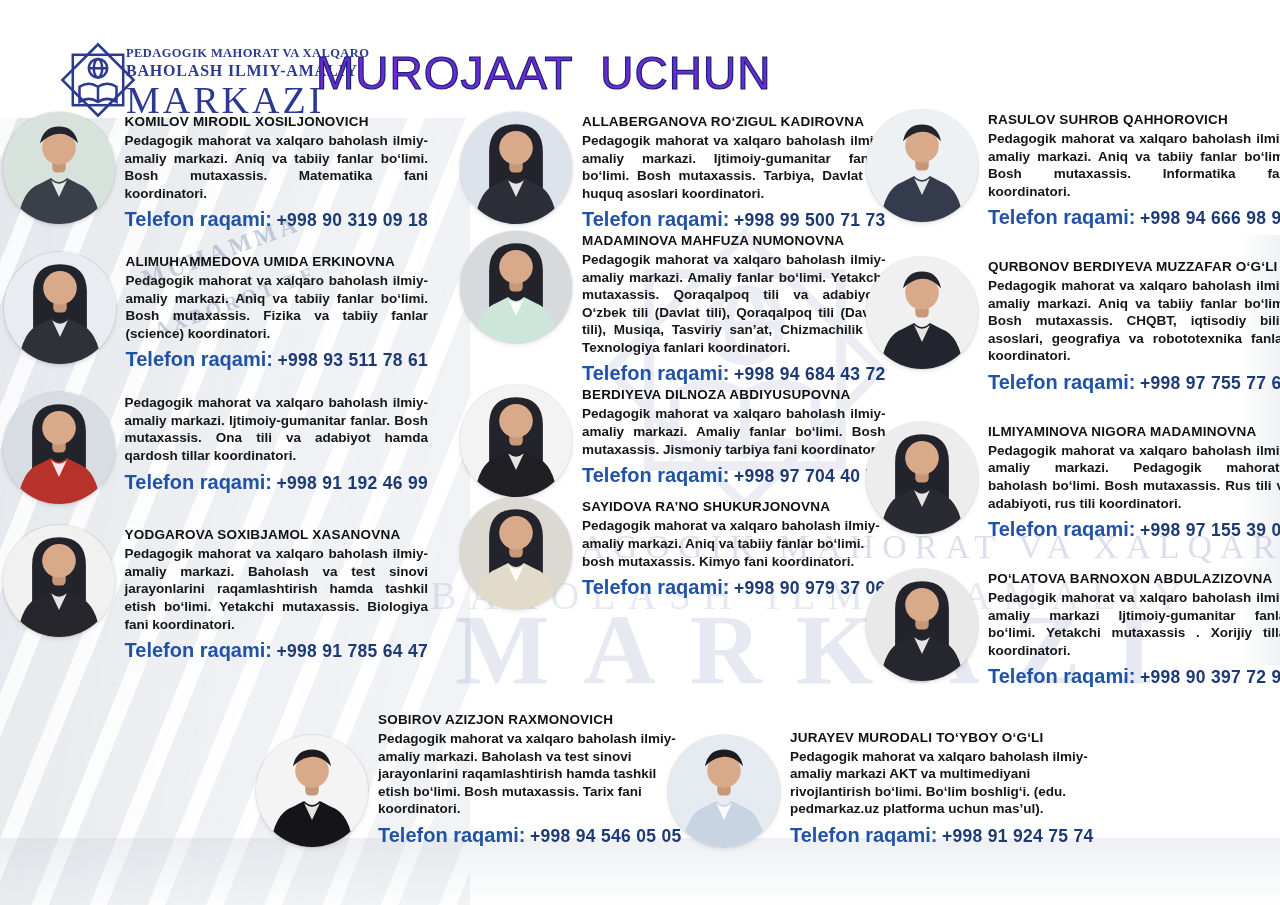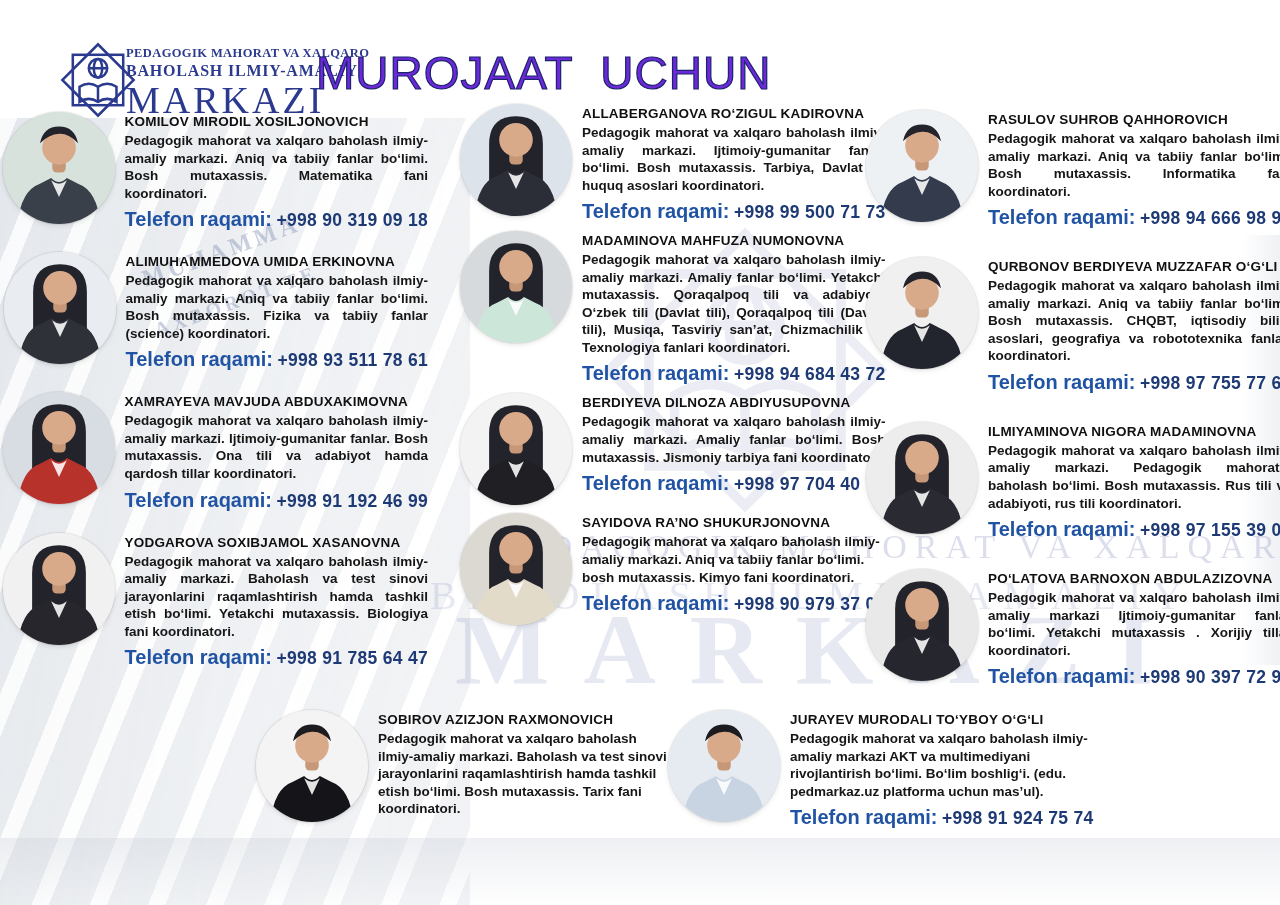--- a/index.html
+++ b/index.html
@@ -57,7 +57,7 @@
   
   .col{position:absolute;display:flex;flex-direction:column;z-index:2;}
   .col1{left:44px;top:112px;width:384px;gap:21px;align-items:flex-end;}
-  .col2{left:460px;top:104px;width:390px;gap:8px;}
+  .col2{left:460px;top:112px;width:390px;}
   .col3{left:866px;top:110px;width:380px;gap:28px;}
   .bottom-row{position:absolute;left:256px;top:710px;display:flex;gap:0px;z-index:2;}
   .bottom-row .card{width:412px;}

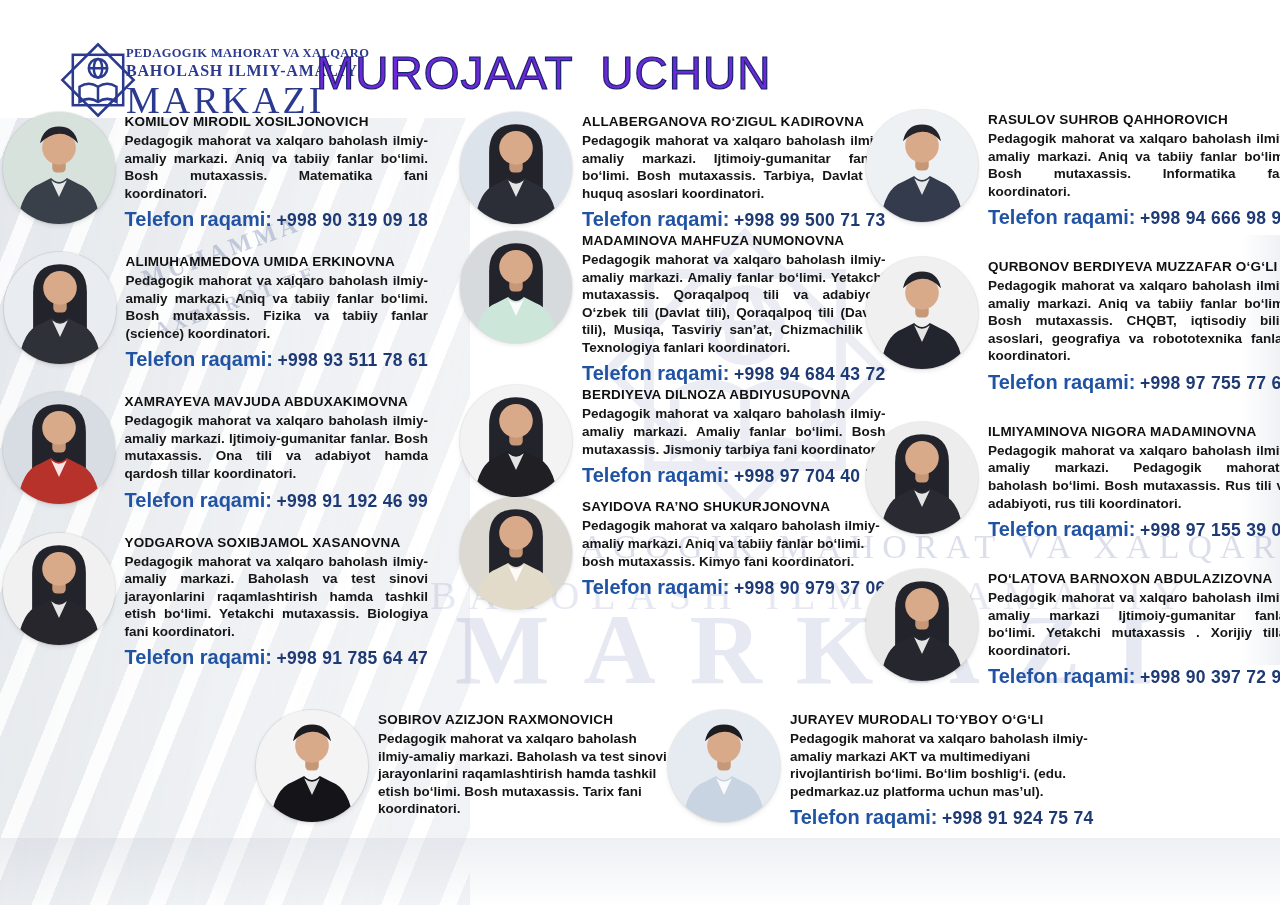--- a/index.html
+++ b/index.html
@@ -171,7 +171,6 @@
           </svg>
         </div>
       <div class="info">
-        <div class="name">XAMRAYEVA MAVJUDA ABDUXAKIMOVNA</div>
         <div class="desc">Pedagogik mahorat va xalqaro baholash ilmiy-amaliy markazi. Ijtimoiy-gumanitar fanlar. Bosh mutaxassis.  Ona tili va adabiyot hamda qardosh tillar koordinatori.</div>
         <div class="phone"><span class="plabel">Telefon raqami:</span> <span class="pnum">+998 91 192 46 99</span></div>
       </div>

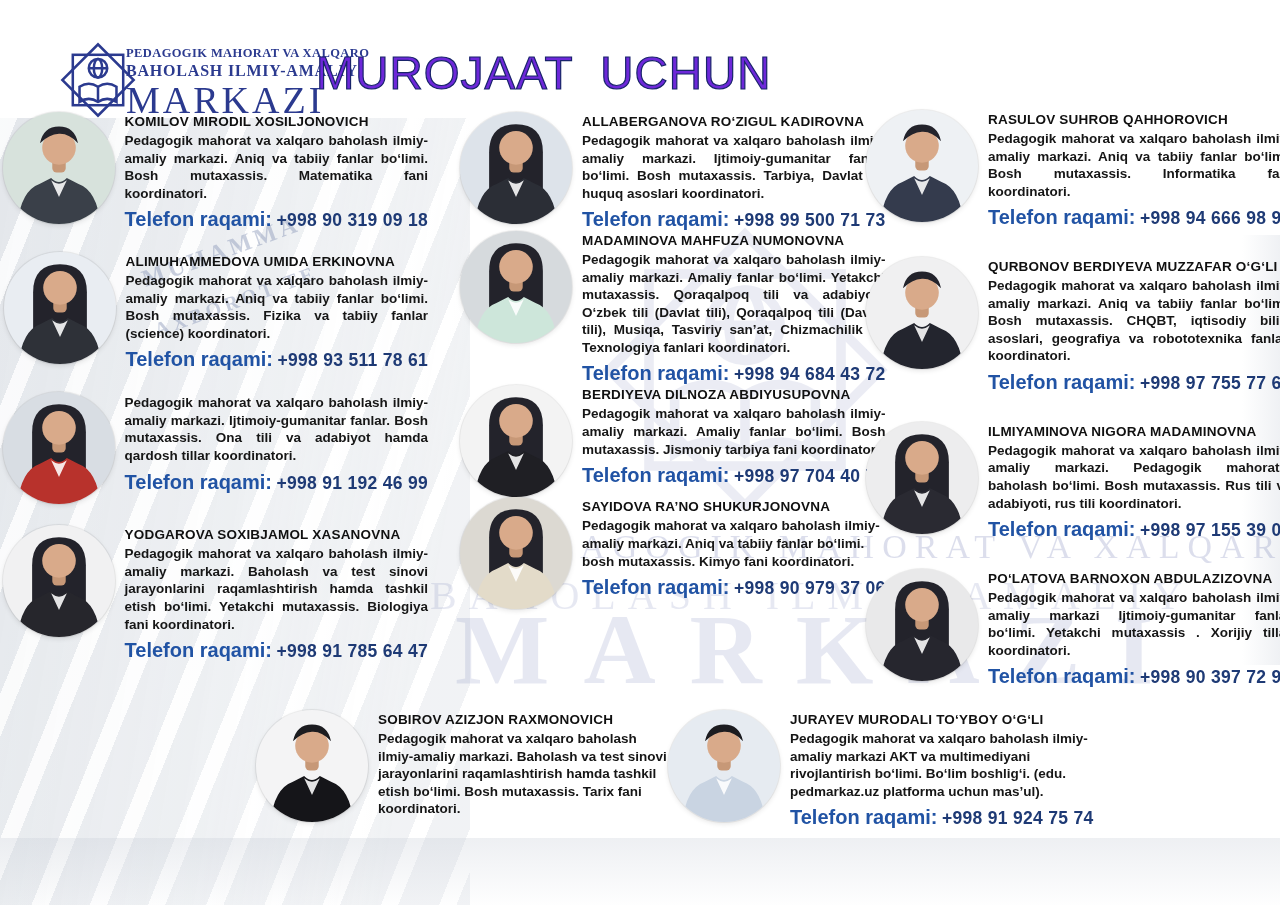--- a/index.html
+++ b/index.html
@@ -60,7 +60,7 @@
   .col2{left:460px;top:112px;width:390px;}
   .col3{left:866px;top:110px;width:380px;gap:28px;}
   .bottom-row{position:absolute;left:256px;top:710px;display:flex;gap:0px;z-index:2;}
-  .bottom-row .card{width:412px;}
+  .bottom-row .card{width:412px;align-items:flex-end;}
   .card{display:flex;gap:10px;align-items:flex-start;}
   .avatar{
     width:112px;height:112px;border-radius:50%;overflow:hidden;flex:none;

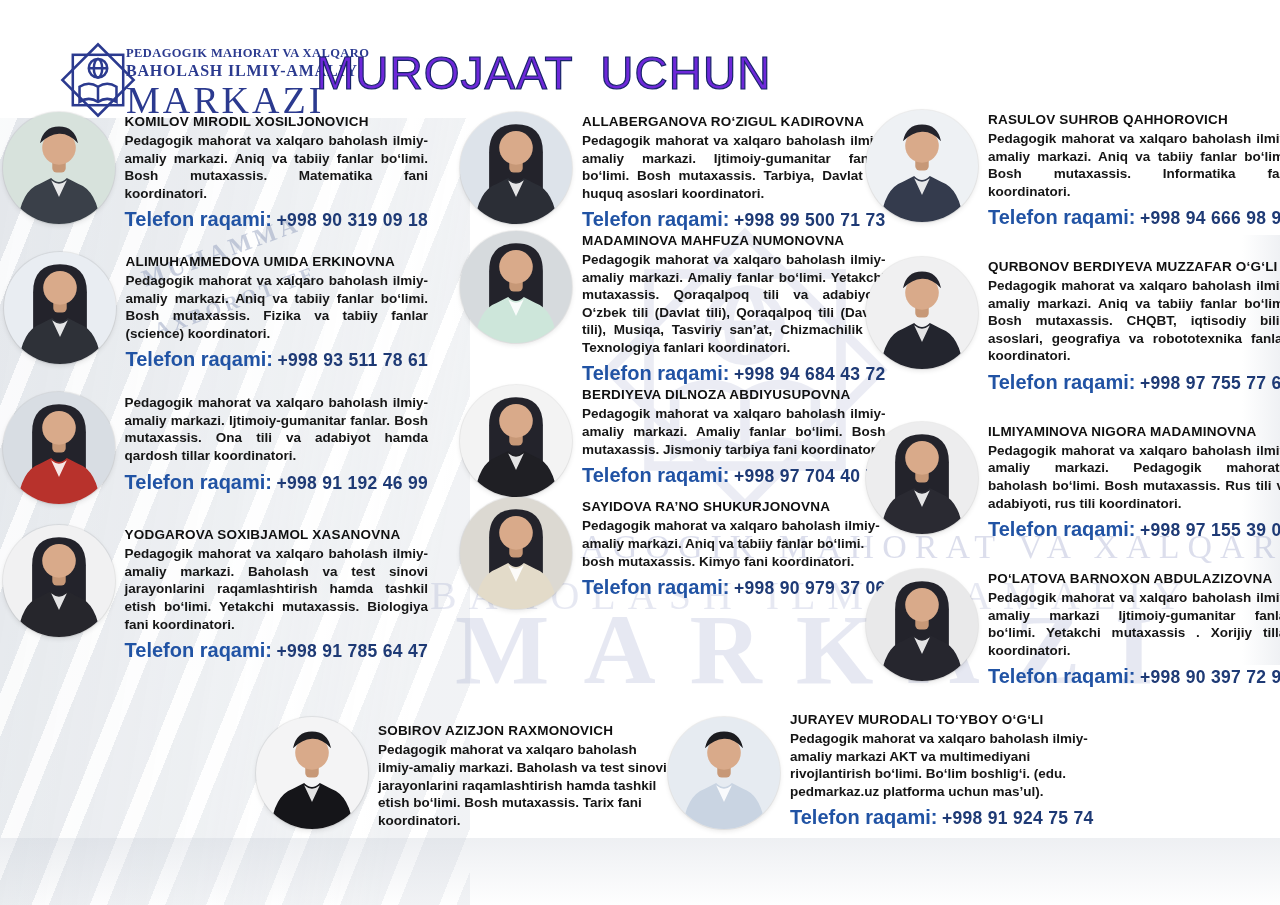--- a/index.html
+++ b/index.html
@@ -341,6 +341,7 @@
       <div class="info">
         <div class="name">SOBIROV AZIZJON RAXMONOVICH</div>
         <div class="desc rag">Pedagogik mahorat va xalqaro baholash ilmiy-amaliy markazi. Baholash va test sinovi jarayonlarini raqamlashtirish hamda tashkil etish bo‘limi. Bosh mutaxassis. Tarix fani koordinatori.</div>
+        <div class="phone"><span class="plabel">Telefon raqami:</span> <span class="pnum">+998 94 546 05 05</span></div>
       </div>
     </div>
     <div class="card">

